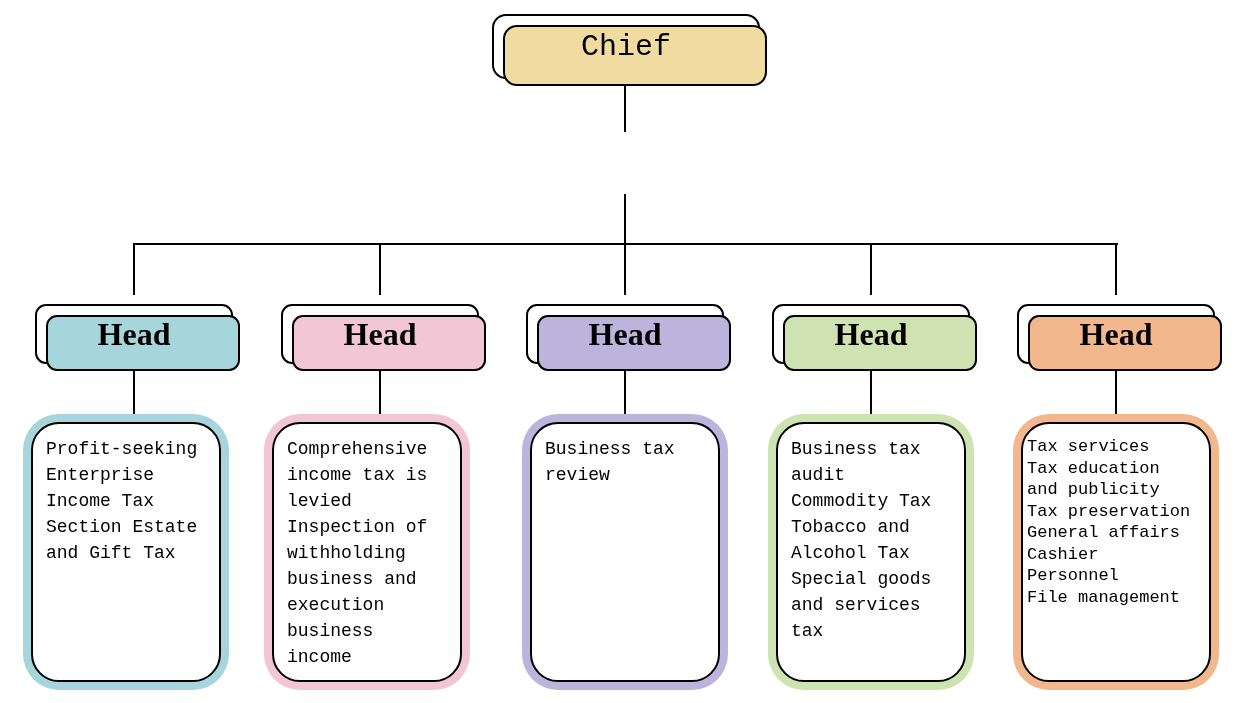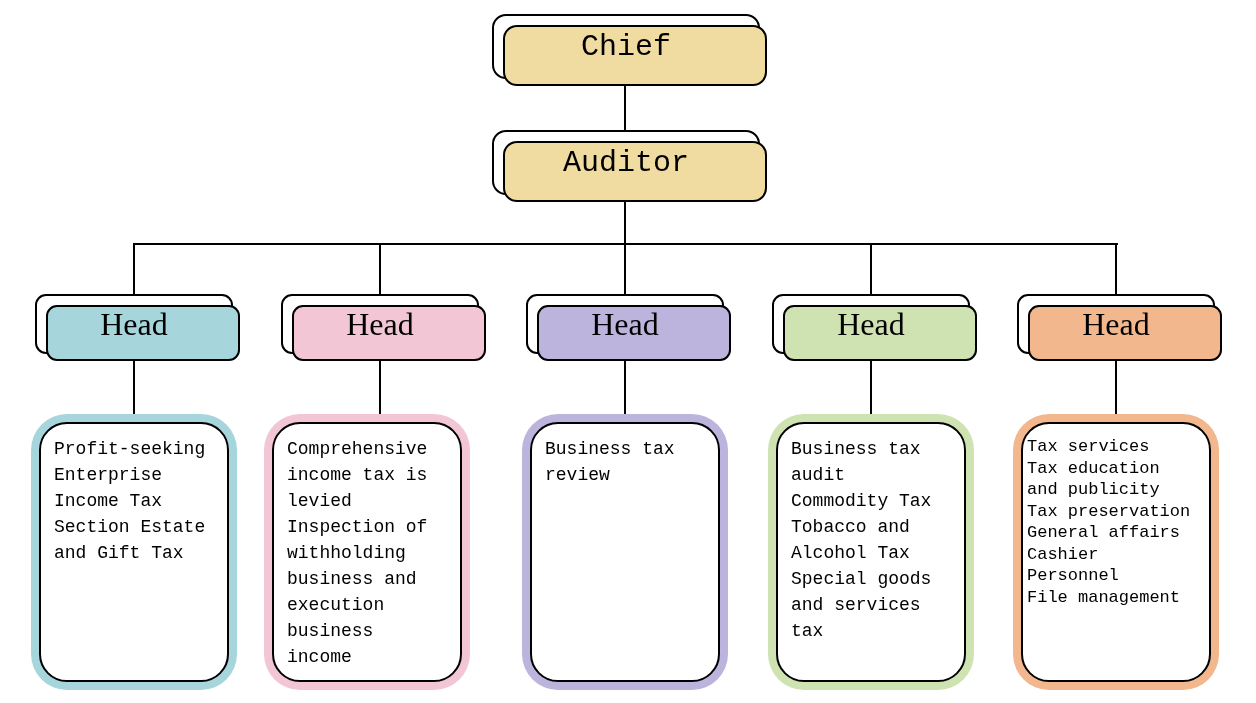--- a/index.html
+++ b/index.html
@@ -111,9 +111,6 @@
     <span class="top-label">Chief</span>
   </div>
 
-  <div class="node top-node" style="top: 130px; --shadow: #F0DCA0;">
-    <span class="top-label">Auditor</span>
-  </div>
 
   <div id="columns-root">
       <div class="connector" style="left: 133px; top: 243px; width: 2px; height: 52px;"></div>

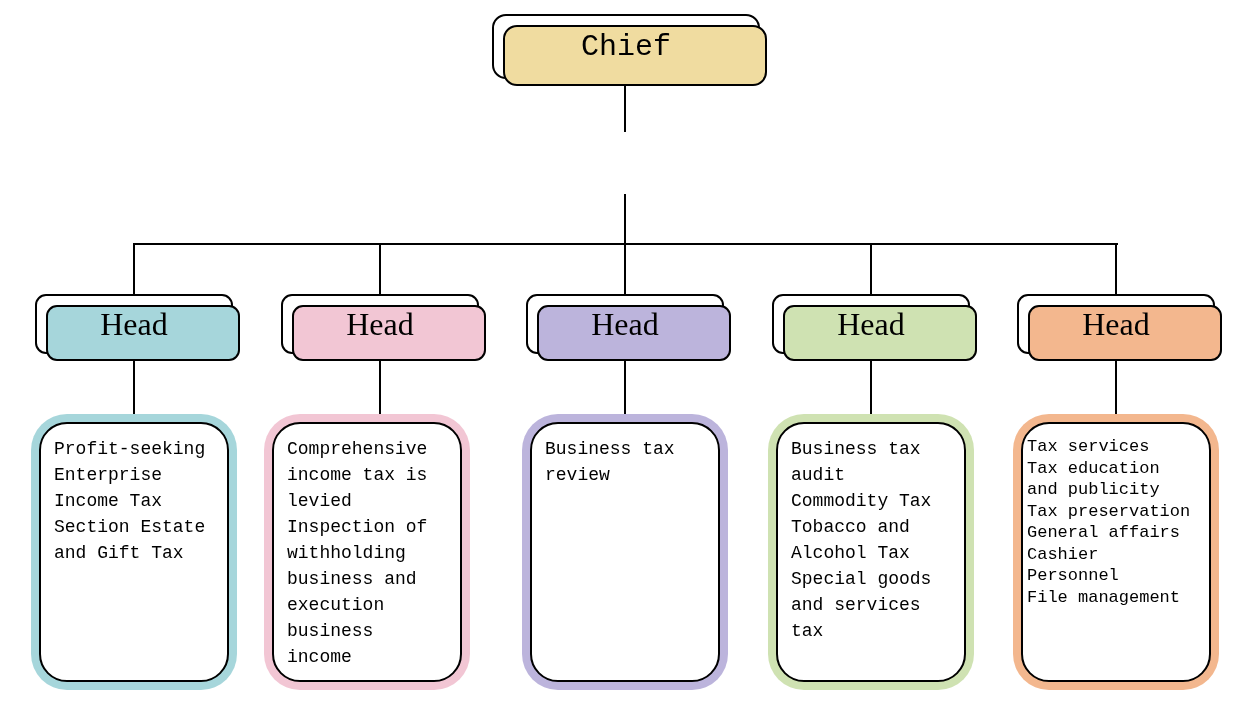--- a/index.html
+++ b/index.html
@@ -56,10 +56,11 @@
     letter-spacing: 0px;
   }
   .head-node {
-    top: 294px;
+    top: 304px;
     width: 198px;
     height: 60px;
     border-radius: 11px;
+    font-weight: bold;
   }
   .head-label {
     font-family: "Liberation Serif", serif;

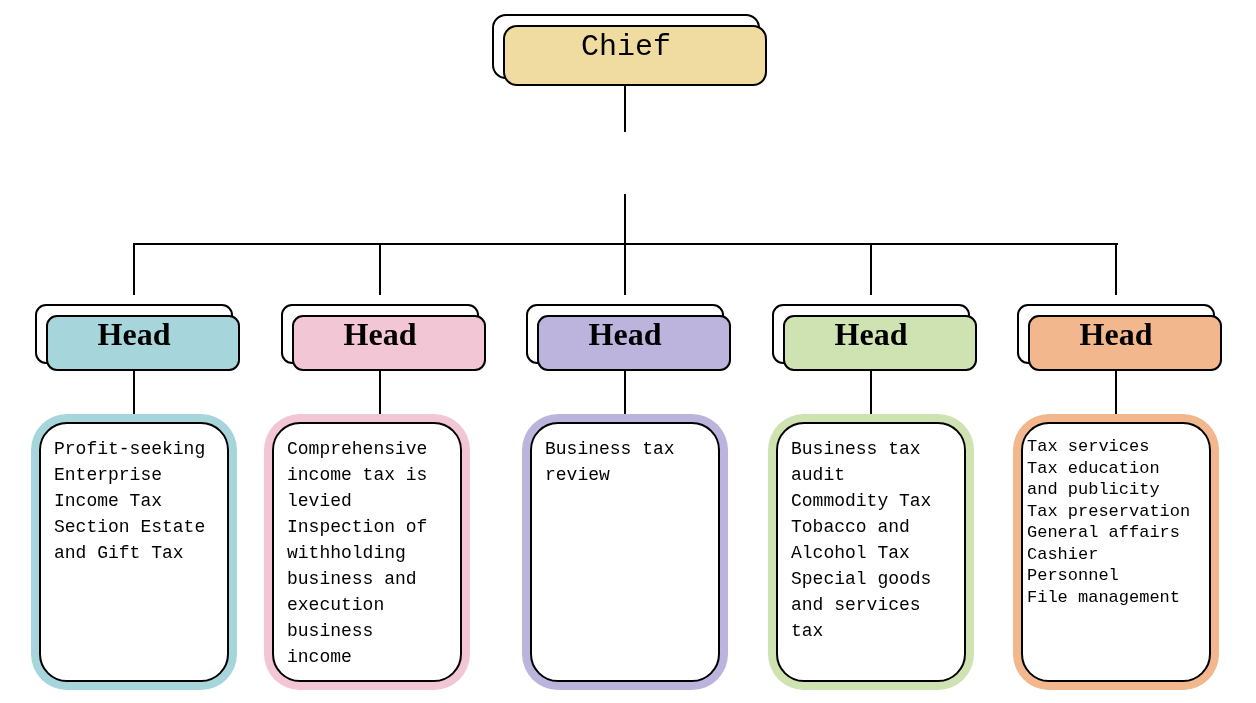--- a/index.html
+++ b/index.html
@@ -119,7 +119,7 @@
   <div class="node head-node col-0" style="left: 35px; --shadow: #A6D6DB;">
     <span class="head-label">Head</span>
   </div>
-  <div class="content-box col-0" style="left: 31px; --shadow: #A6D6DB;">
+  <div class="content-box col-0" style="left: 23px; --shadow: #A6D6DB;">
     <div class="content-inner">Profit-seeking
 Enterprise
 Income Tax

